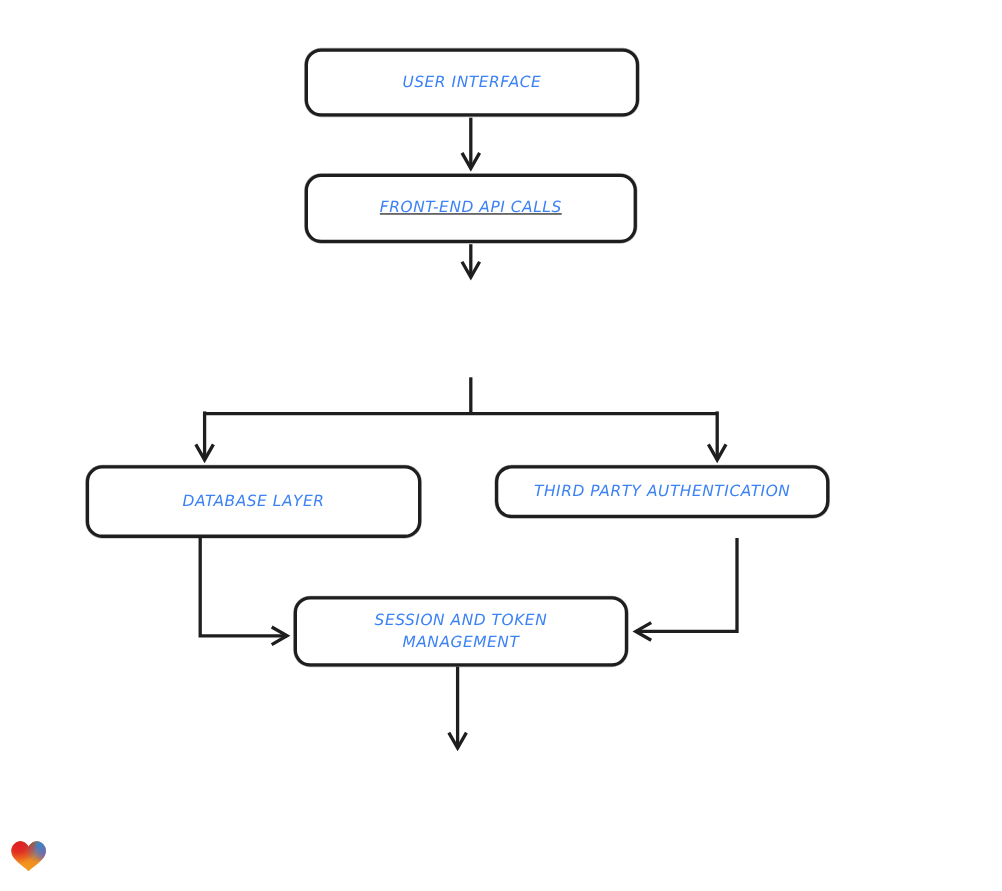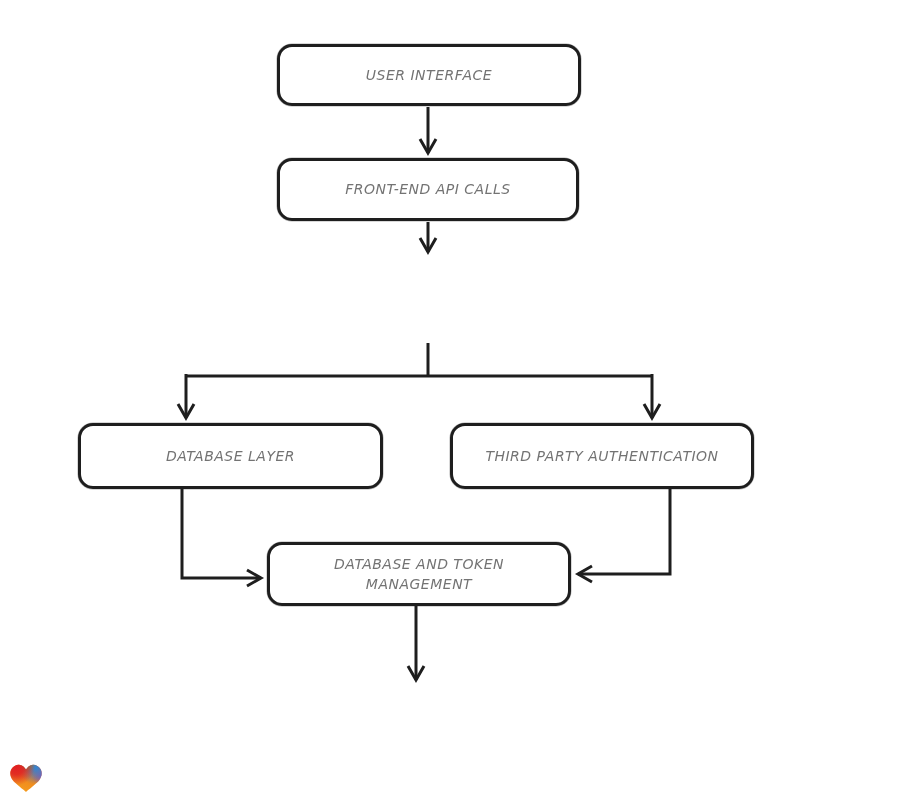--- a/index.html
+++ b/index.html
@@ -41,7 +41,7 @@
   .node-label {
     font: italic 14px/1.45 "DejaVu Sans", sans-serif;
     letter-spacing: 0.5px;
-    color: #737373;
+    color: #3b82f6;
     text-align: center;
     white-space: pre-line;
     padding: 0 10px;

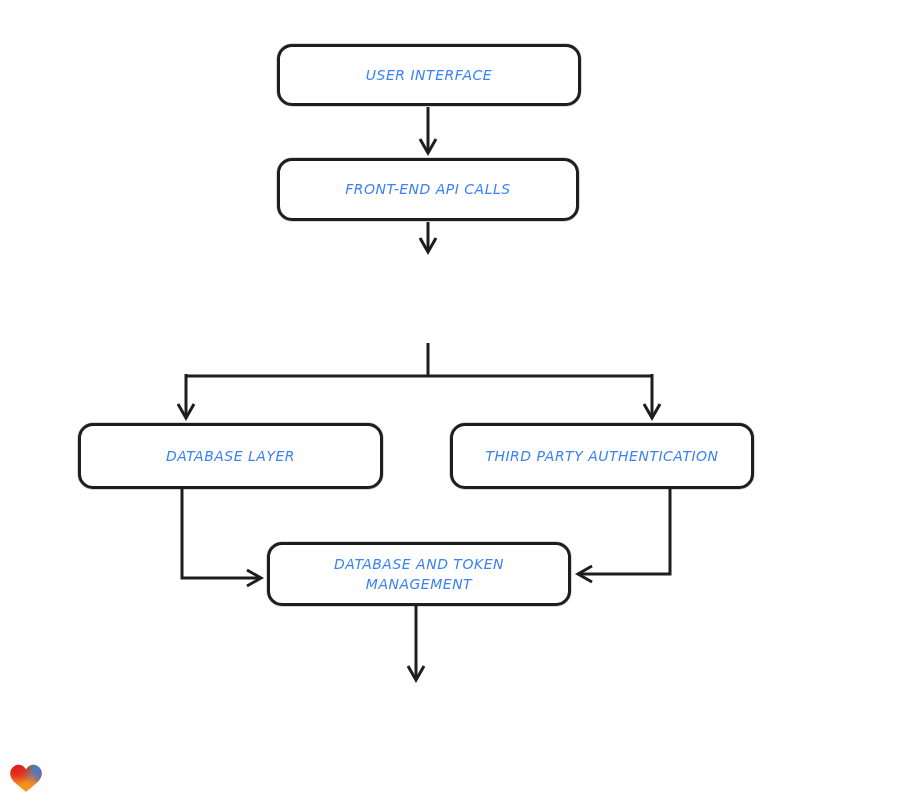--- a/index.html
+++ b/index.html
@@ -93,7 +93,7 @@
     <span class="node-label">USER INTERFACE</span>
   </div>
 
-  <div class="node" style="left:277px; top:158px; width:302px; height:63px;">
+  <div class="node" style="left:277px; top:158px; width:302px; height:63px;text-decoration:underline;">
     <span class="node-label">FRONT-END API CALLS</span>
   </div>
 

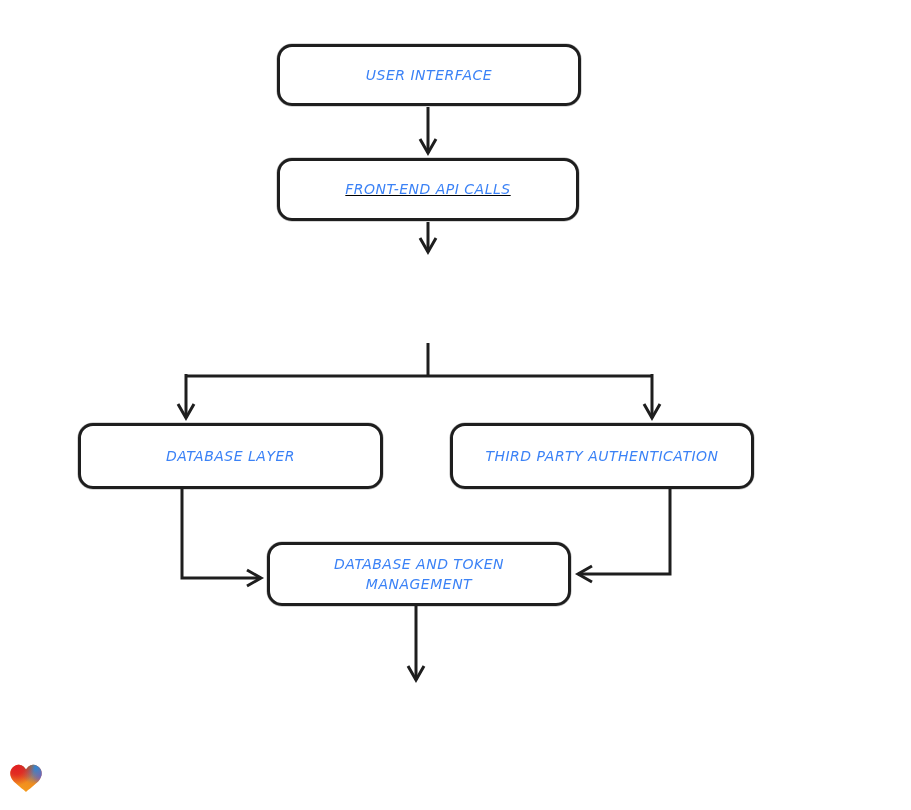--- a/index.html
+++ b/index.html
@@ -102,7 +102,7 @@
     <span class="node-label">DATABASE LAYER</span>
   </div>
 
-  <div class="node" style="left:450px; top:423px; width:304px; height:66px;">
+  <div class="node" style="left:450px; top:423px; width:304px; height:48px;">
     <span class="node-label">THIRD PARTY AUTHENTICATION</span>
   </div>
 

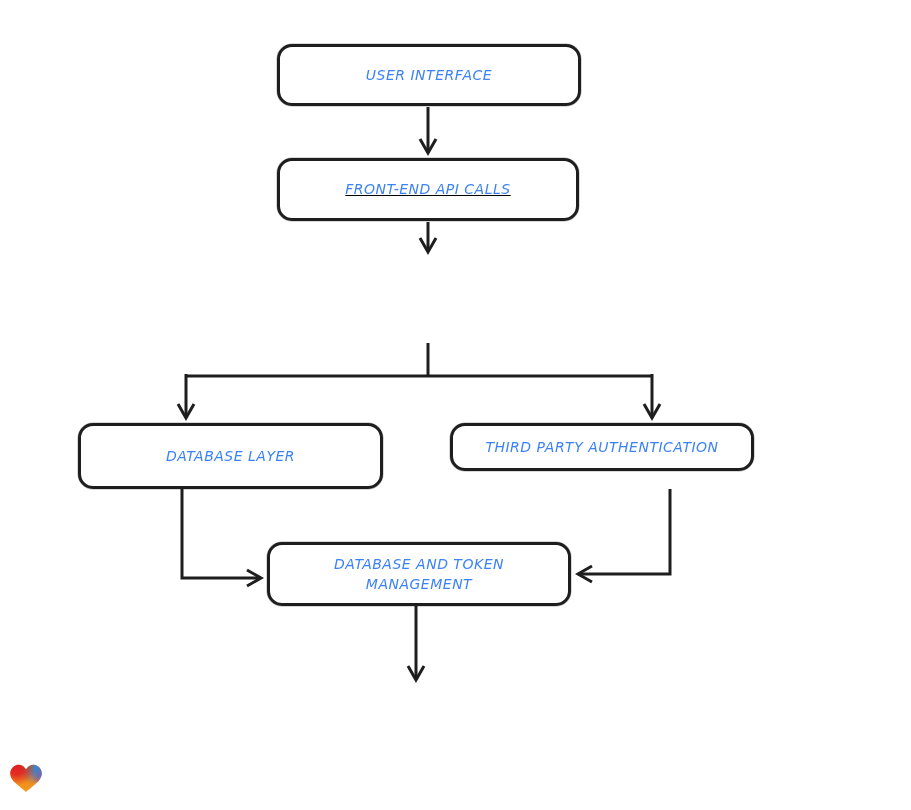--- a/index.html
+++ b/index.html
@@ -107,7 +107,7 @@
   </div>
 
   <div class="node" style="left:267px; top:542px; width:304px; height:64px;">
-    <span class="node-label">DATABASE AND TOKEN
+    <span class="node-label">SESSION AND TOKEN
 MANAGEMENT</span>
   </div>
 

